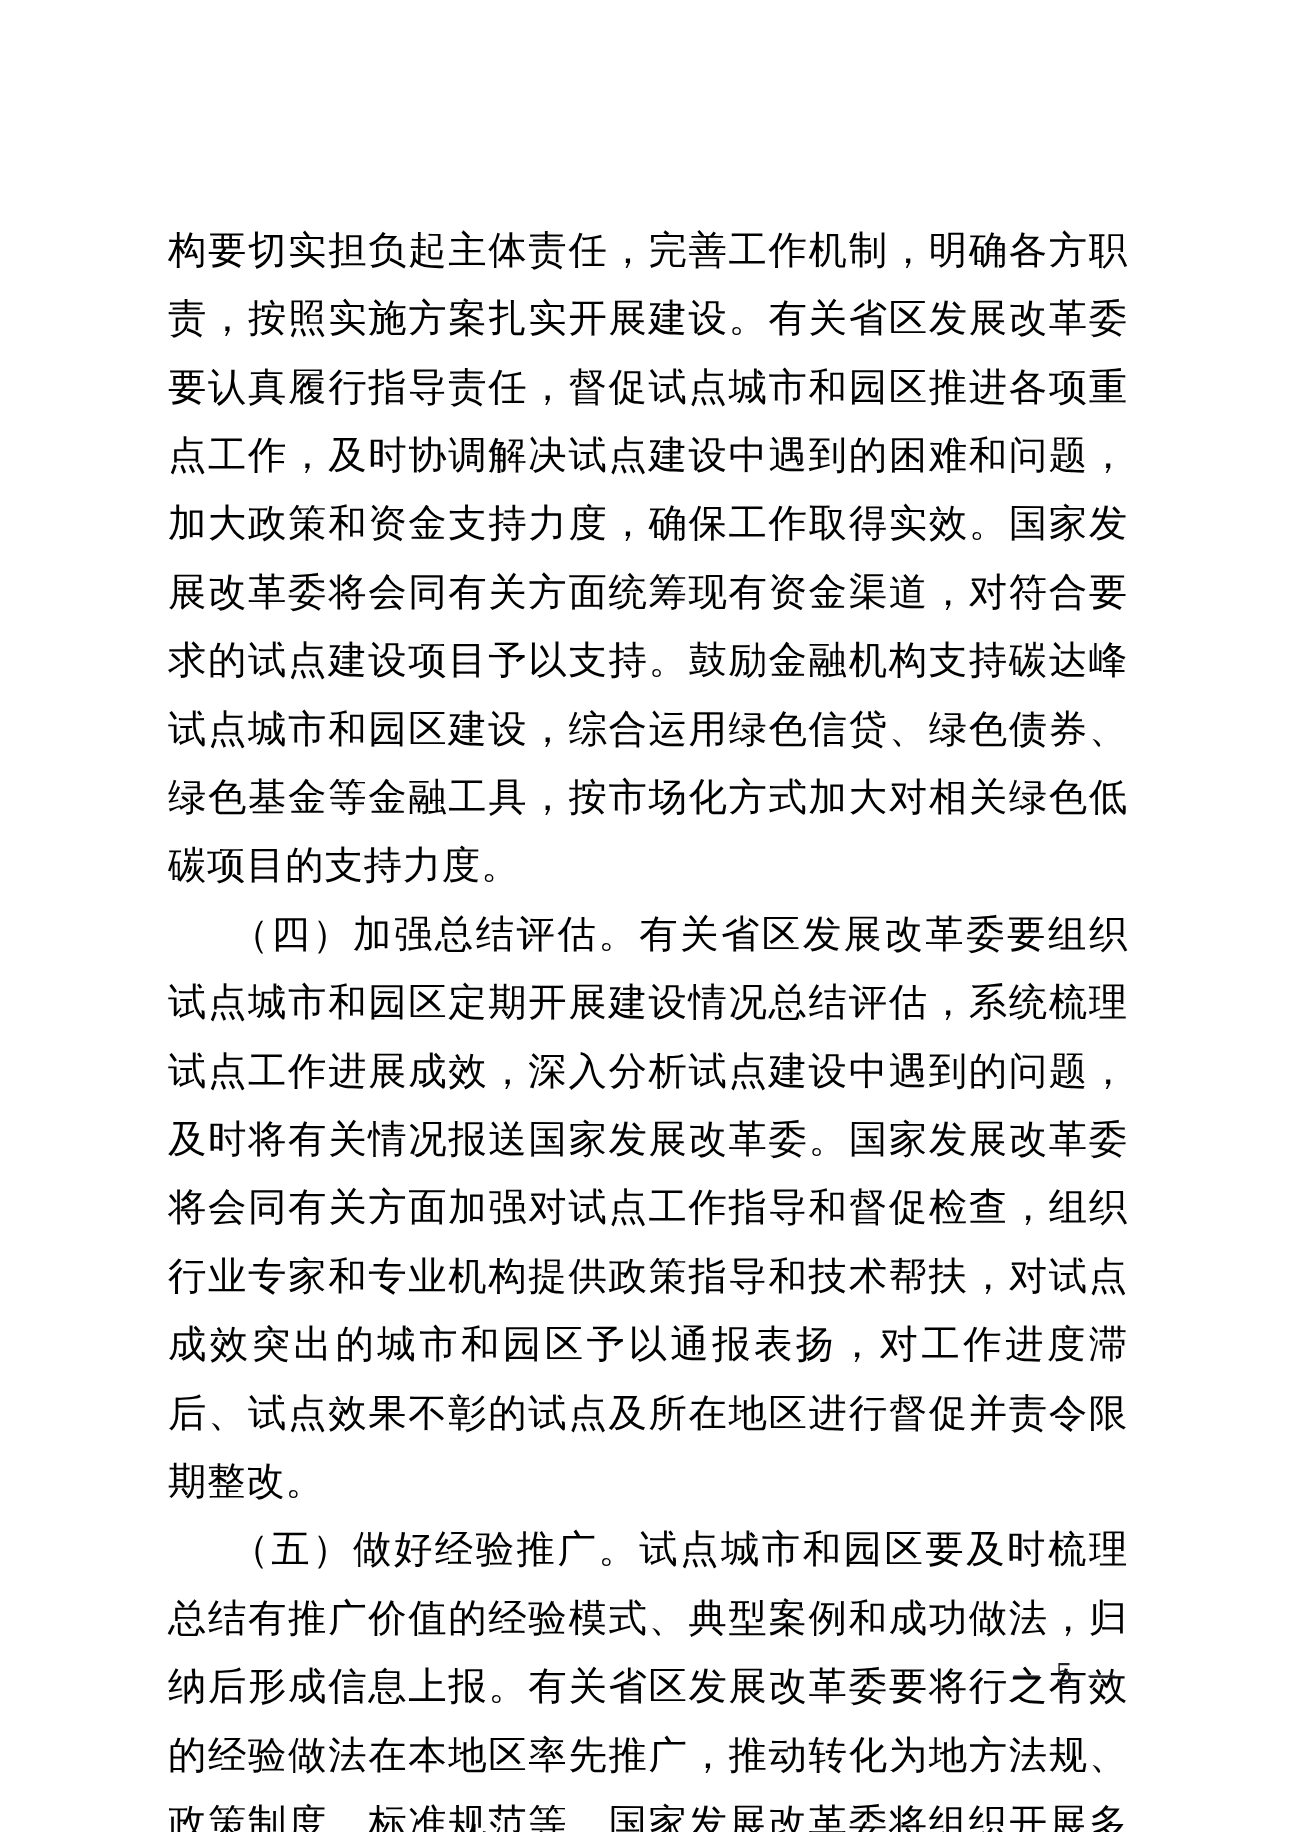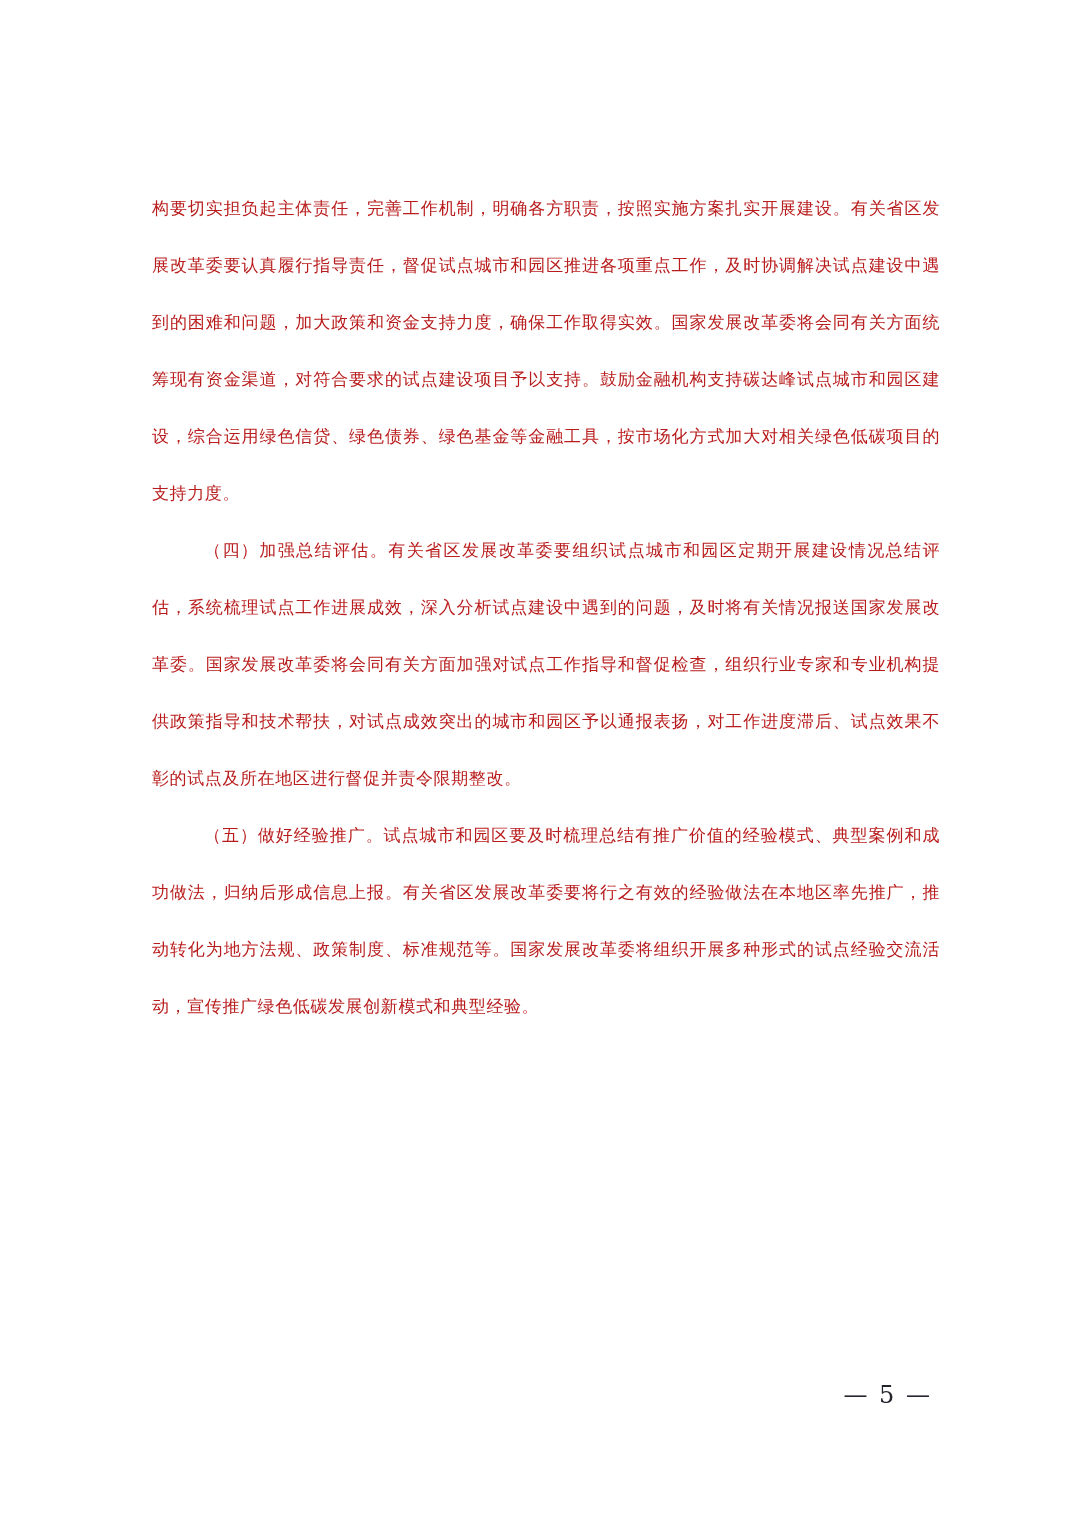--- a/index.html
+++ b/index.html
@@ -28,13 +28,13 @@
     margin: 0 auto;
   }
   p.para {
-    margin: 0 0 0 12px;
-    font-size: 17px;
+    margin: 0 0 0 0;
+    font-size: 32px;
     line-height: 57px;
     text-align: justify;
     text-justify: inter-ideograph;
     letter-spacing: 0.6px;
-    color: #b91c1c;
+    color: #000000;
     font-weight: 400;
   }
   p.para + p.para {

